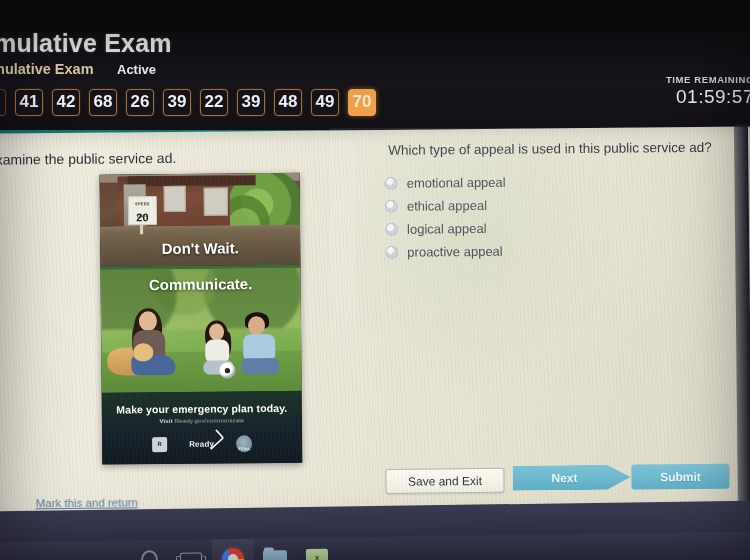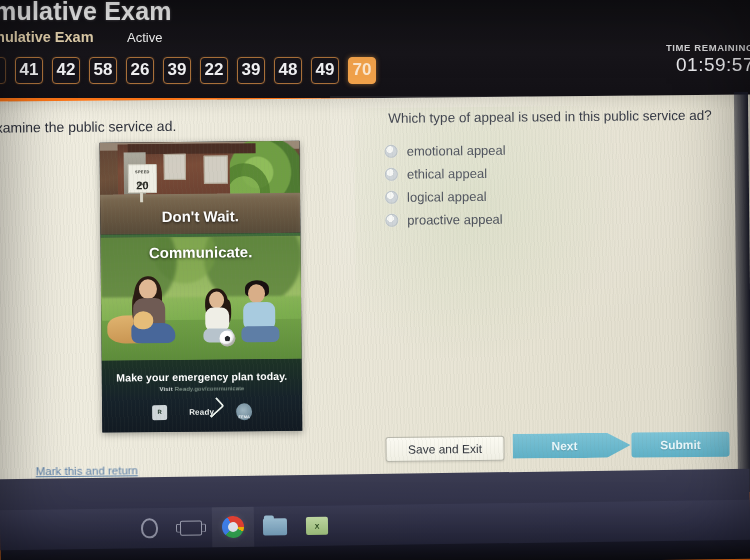--- a/index.html
+++ b/index.html
@@ -13,8 +13,9 @@
   
   .photo{
     position:absolute;inset:0;
-    background:#f97316;
+    background:#0f766e;
     overflow:hidden;
+    margin-top:32px;
   }
 
   

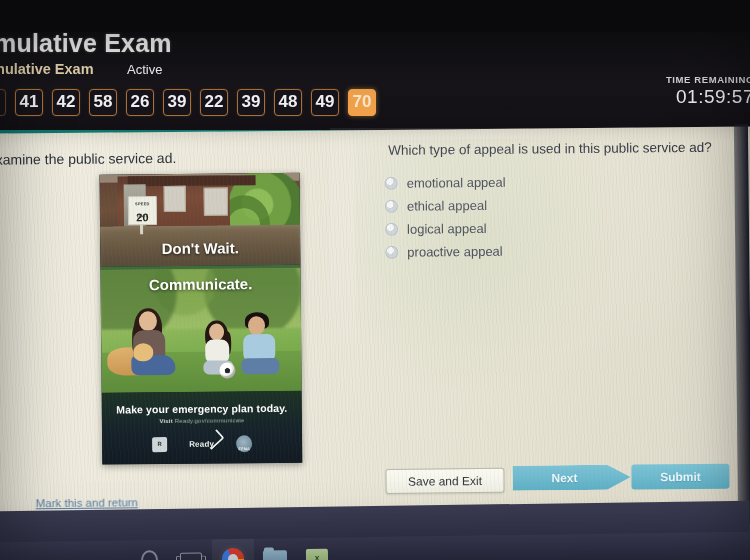--- a/index.html
+++ b/index.html
@@ -38,8 +38,8 @@
     font-size:14.5px;font-weight:bold;color:#e5d3ae;white-space:nowrap;
   }
   .crumb-active{
-    position:absolute;left:135px;top:1px;
-    font-size:13px;font-weight:normal;color:#f4f4f4;white-space:nowrap;
+    position:absolute;left:125px;top:1px;
+    font-size:13px;font-weight:bold;color:#f4f4f4;white-space:nowrap;
   }
 
   

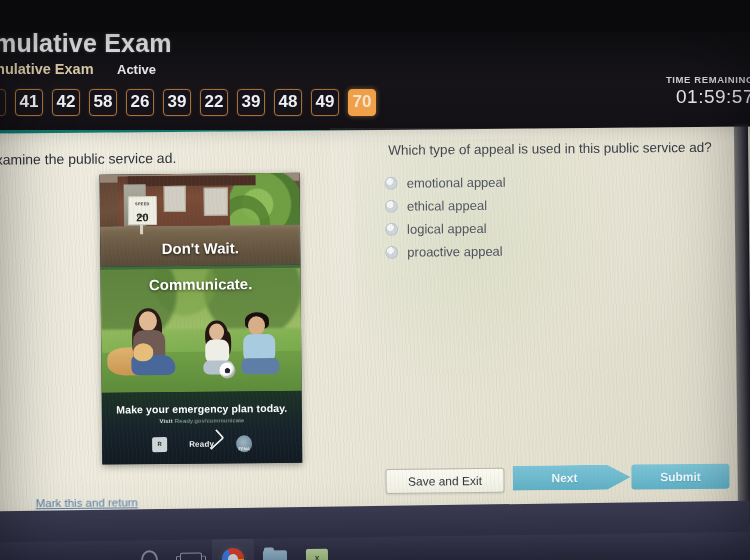--- a/index.html
+++ b/index.html
@@ -420,7 +420,7 @@
       <div class="qnum partial"></div>
       <div class="qnum">41</div>
       <div class="qnum">42</div>
-      <div class="qnum">58</div>
+      <div class="qnum">68</div>
       <div class="qnum">26</div>
       <div class="qnum">39</div>
       <div class="qnum">22</div>

